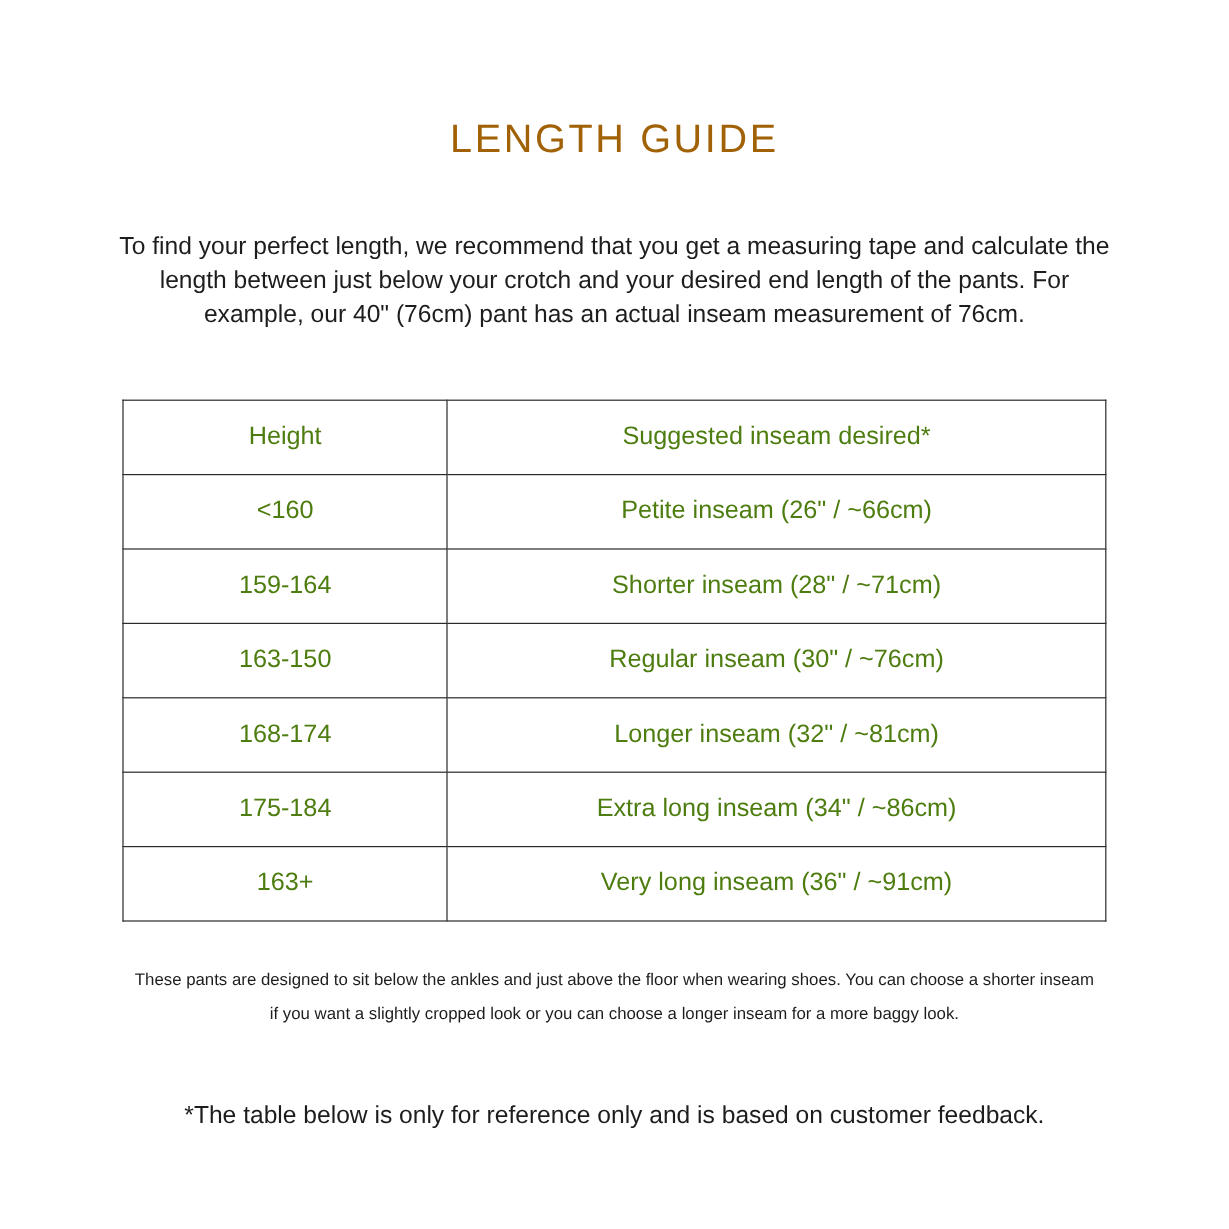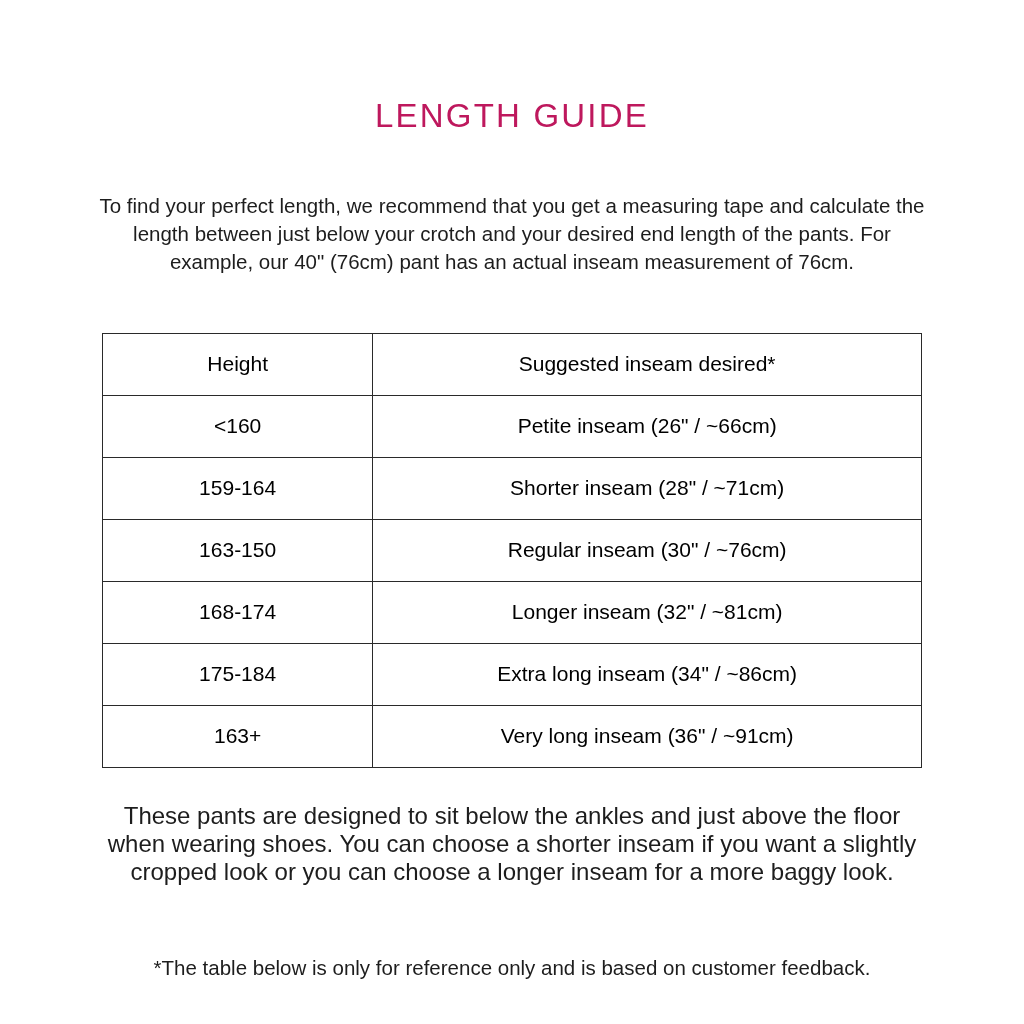--- a/index.html
+++ b/index.html
@@ -29,7 +29,7 @@
     font-size: 33px;
     letter-spacing: 2.2px;
     font-weight: 400;
-    color: #be185d;
+    color: #a16207;
     text-align: center;
     line-height: 1.1;
   }

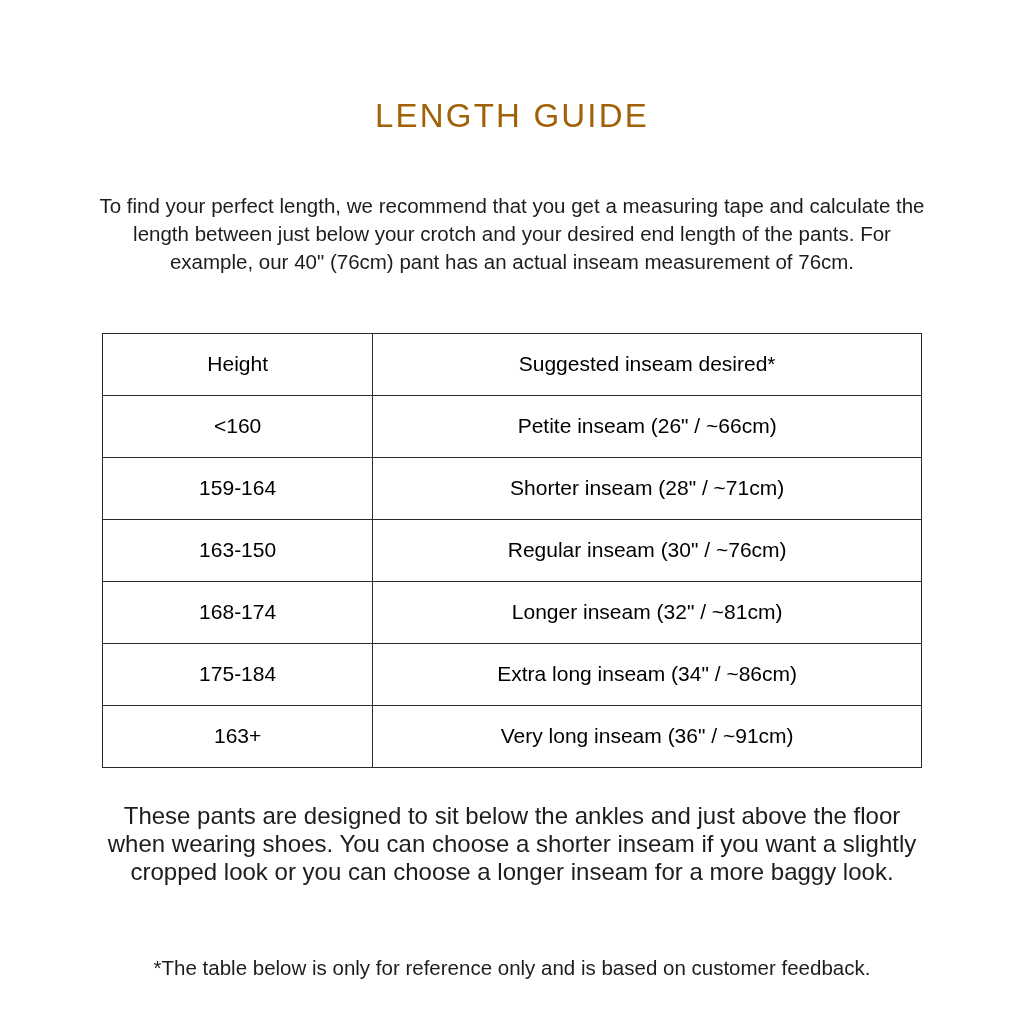--- a/index.html
+++ b/index.html
@@ -58,7 +58,7 @@
     vertical-align: middle;
     font-size: 21px;
     font-weight: 400;
-    color: #000000;
+    color: #4d7c0f;
     padding: 0 6px;
   }
   table.size-table col.c1 { width: 33%; }

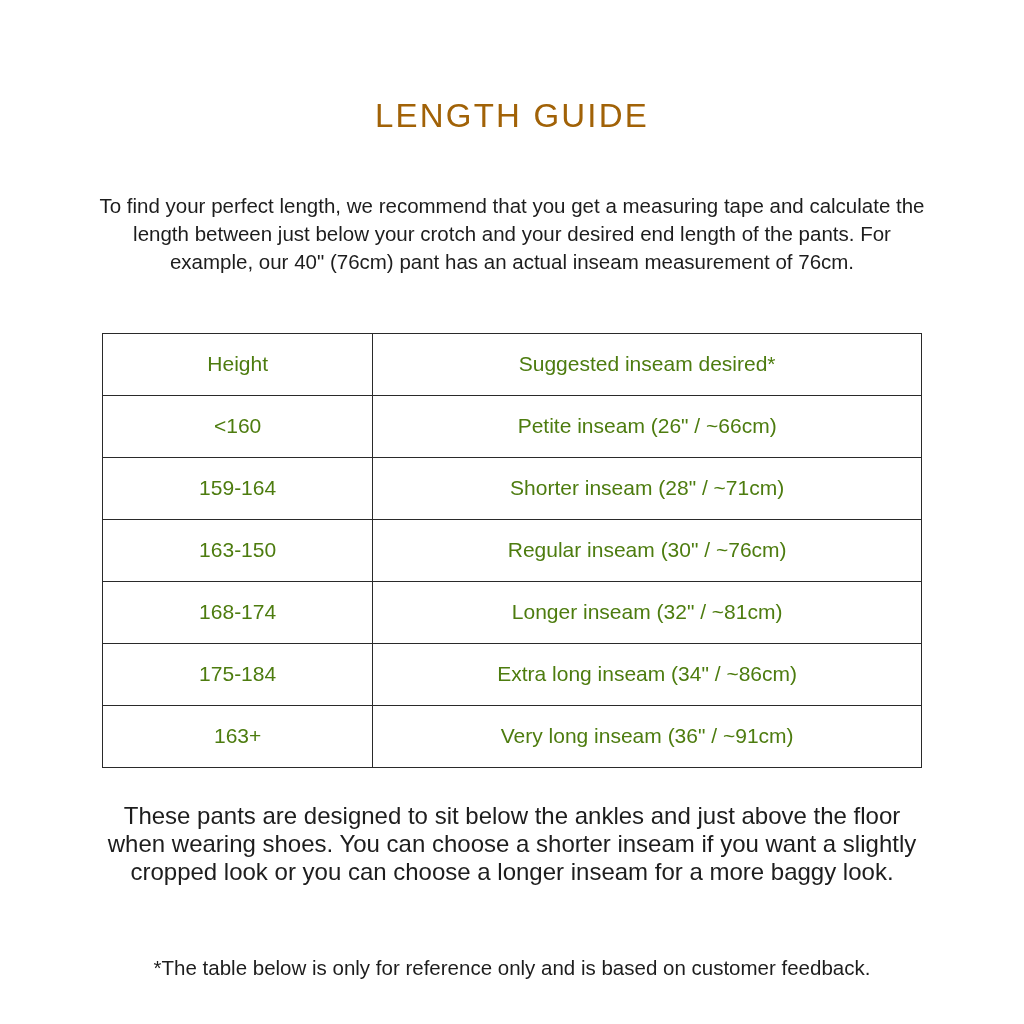--- a/index.html
+++ b/index.html
@@ -67,7 +67,7 @@
     margin-top: 34px;
     width: 810px;
     text-align: center;
-    font-size: 24px;
+    font-size: 14px;
     line-height: 28px;
     color: #1d1d1d;
   }

